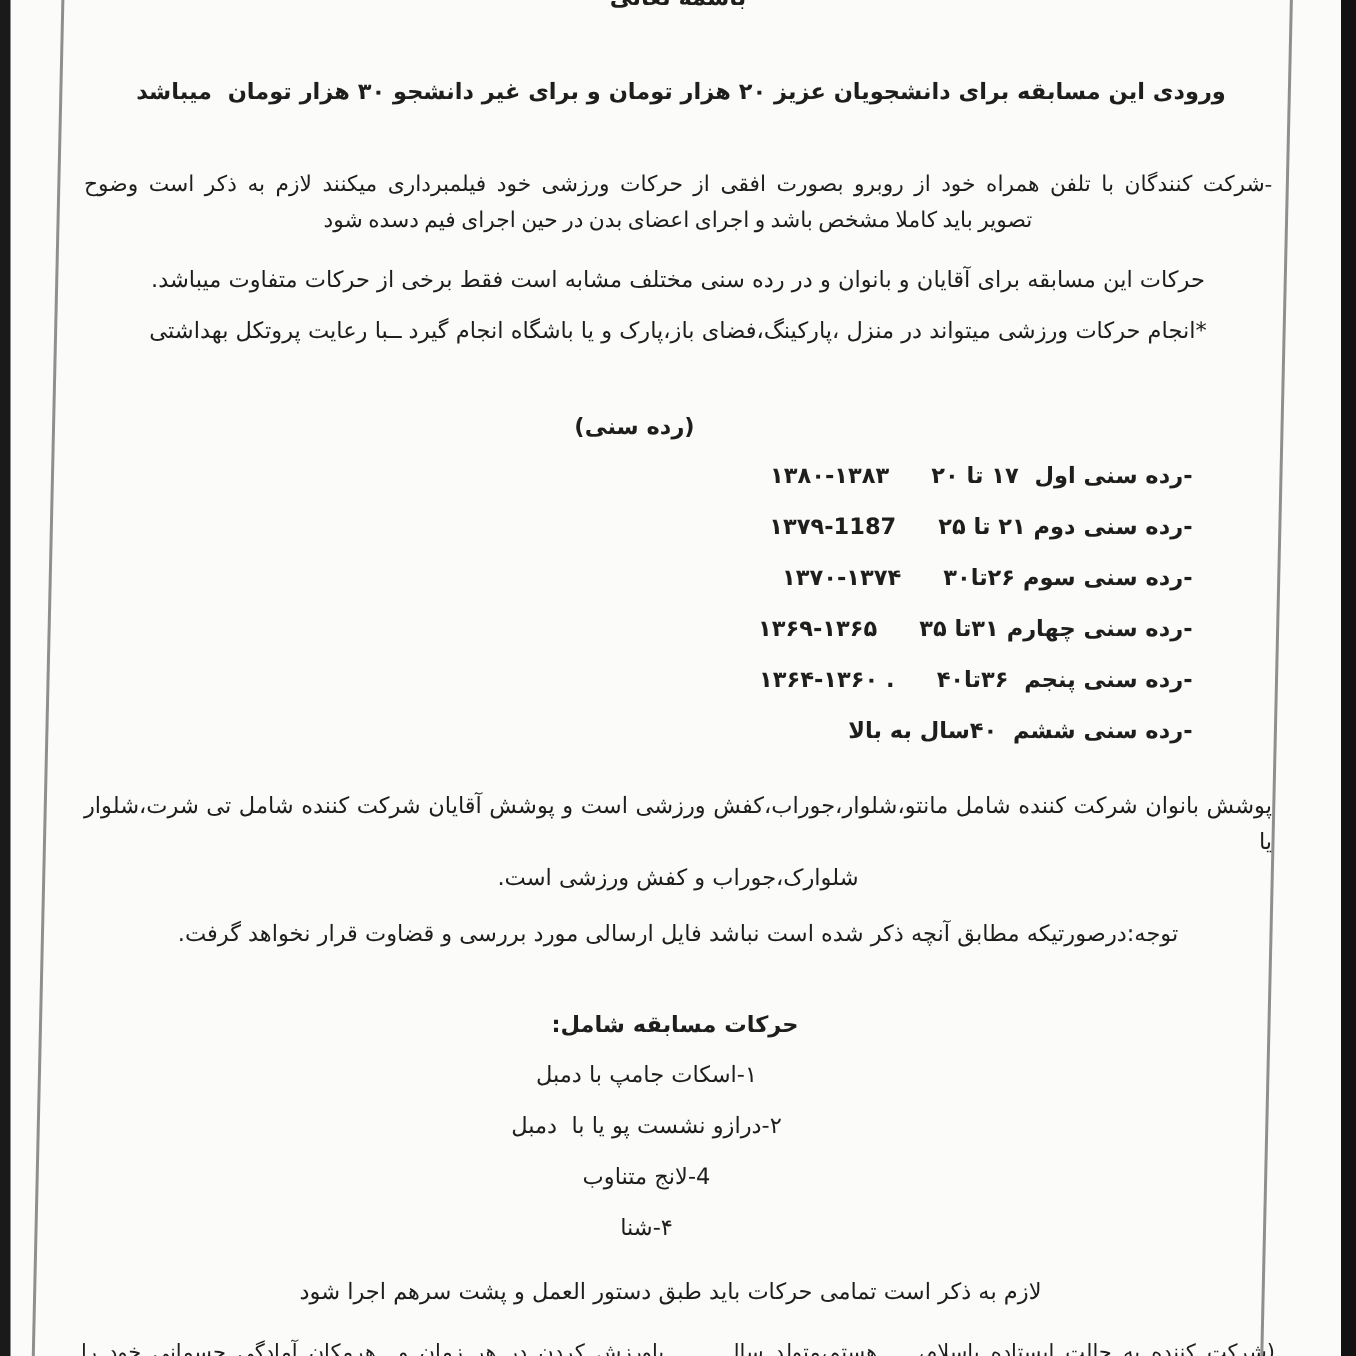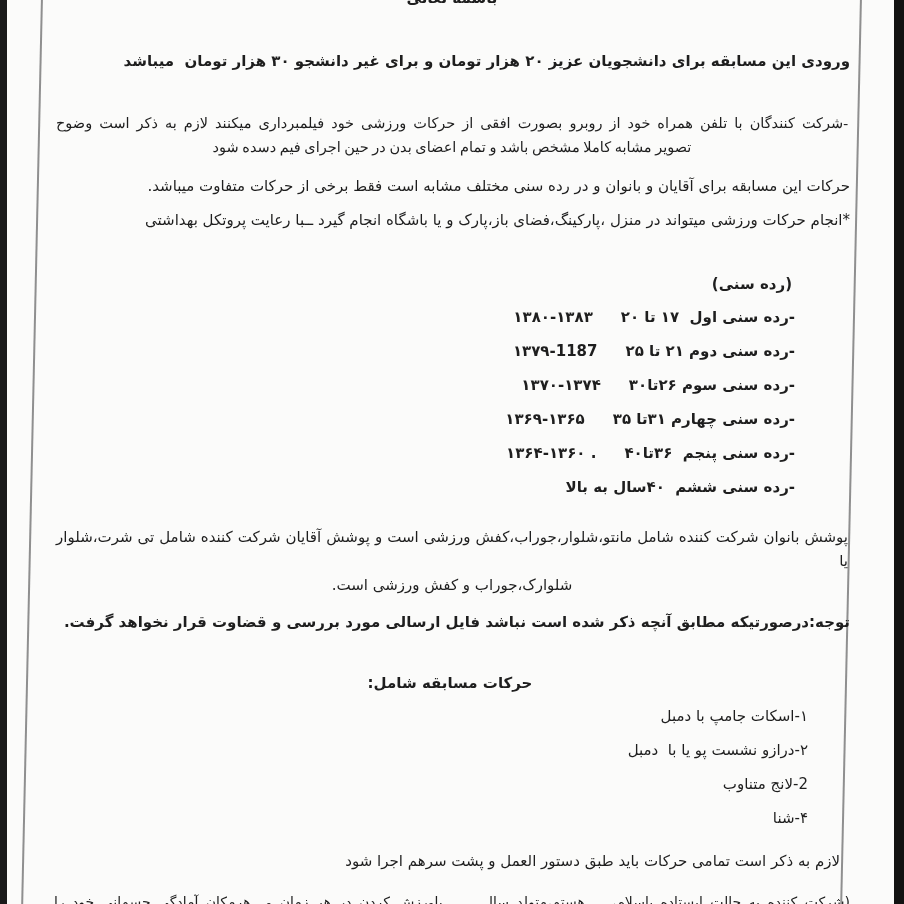--- a/index.html
+++ b/index.html
@@ -20,7 +20,7 @@
 
   .page{position:absolute;left:54px;right:54px;top:0;bottom:0;}
 
-  .line{font-size:15px;line-height:20px;}
+  .line{font-size:15px;line-height:20px;text-align:center;}
   .b{font-weight:400;}
   .pre{white-space:pre-wrap;}
 

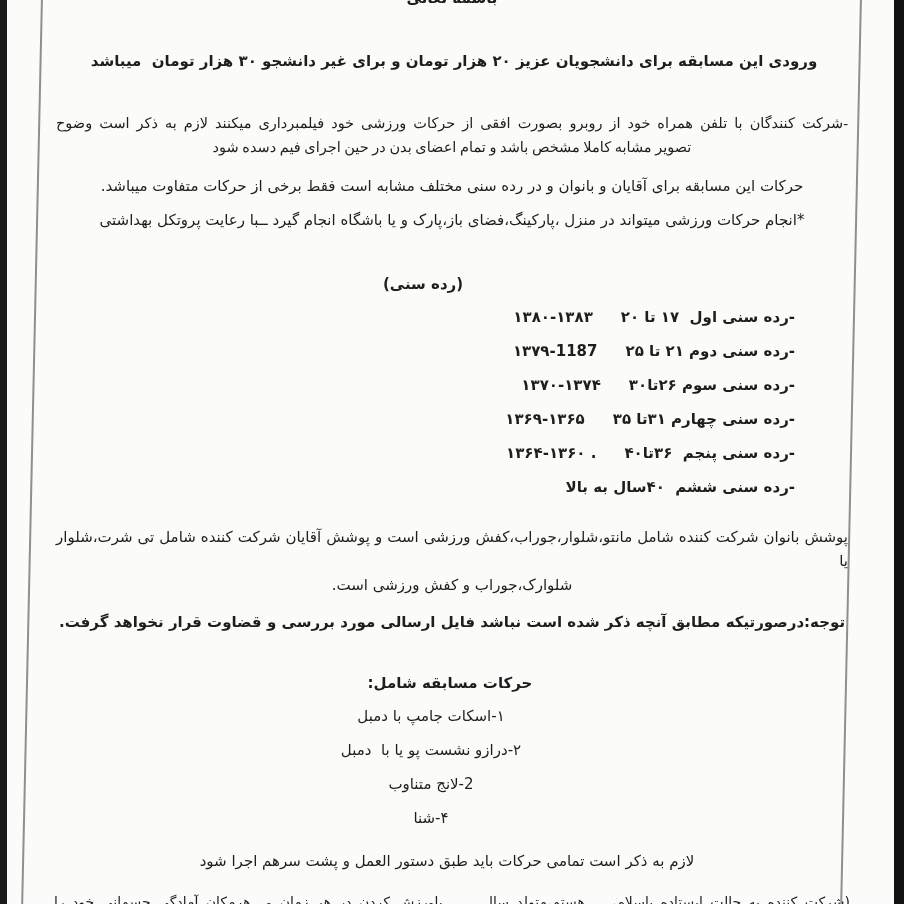--- a/index.html
+++ b/index.html
@@ -76,7 +76,7 @@
 
   <div class="par filming">
     <div class="l1">-شرکت کنندگان با تلفن همراه خود از روبرو بصورت افقی از حرکات ورزشی خود فیلمبرداری میکنند لازم به ذکر است وضوح</div>
-    <div class="l2">تصویر مشابه کاملا مشخص باشد و تمام اعضای بدن در حین اجرای فیم دسده شود</div>
+    <div class="l2">تصویر باید کاملا مشخص باشد و اجرای اعضای بدن در حین اجرای فیم دسده شود</div>
   </div>
 
   <div class="line similarity">حرکات این مسابقه برای آقایان و بانوان و در رده سنی مختلف مشابه است فقط برخی از حرکات متفاوت میباشد.</div>

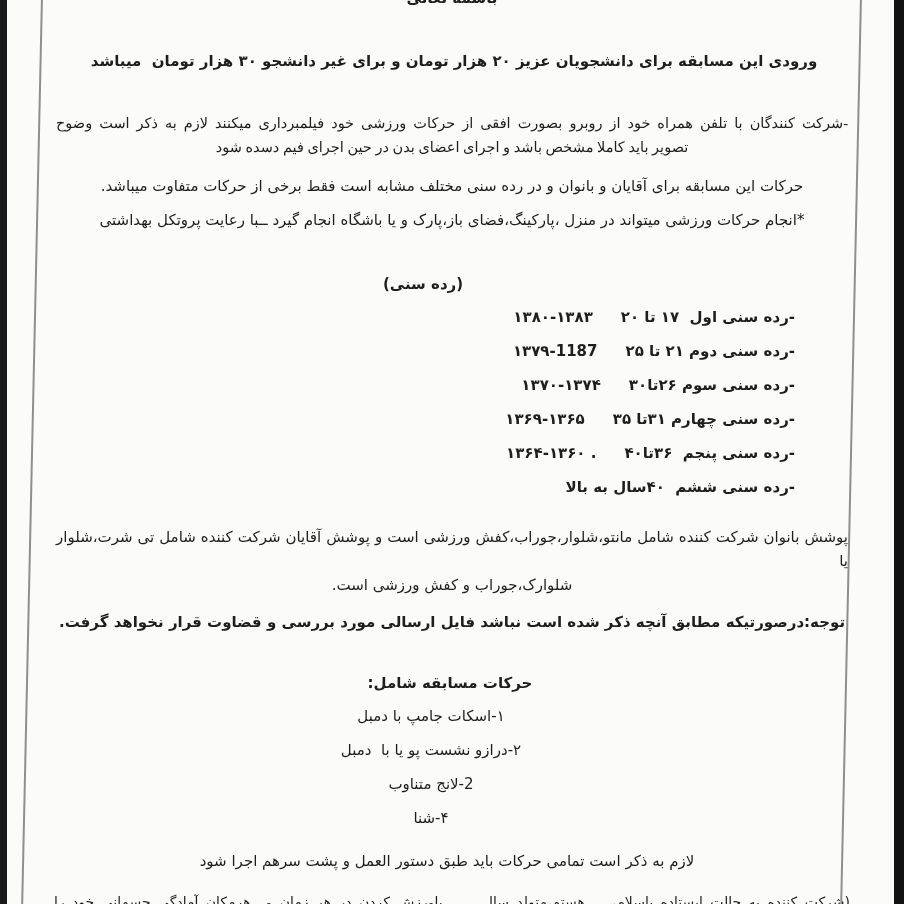--- a/index.html
+++ b/index.html
@@ -47,7 +47,7 @@
   .age-years{direction:ltr;unicode-bidi:isolate;letter-spacing:1px;}
 
   .dress{margin-top:28px;font-size:15px;}
-  .notice{margin-top:15px;font-weight:700;}
+  .notice{margin-top:15px;font-weight:400;}
 
   .mov-title{margin-top:41px;font-weight:700;padding-right:4px;text-align:center;}
   .mov-items{margin-top:13px;}

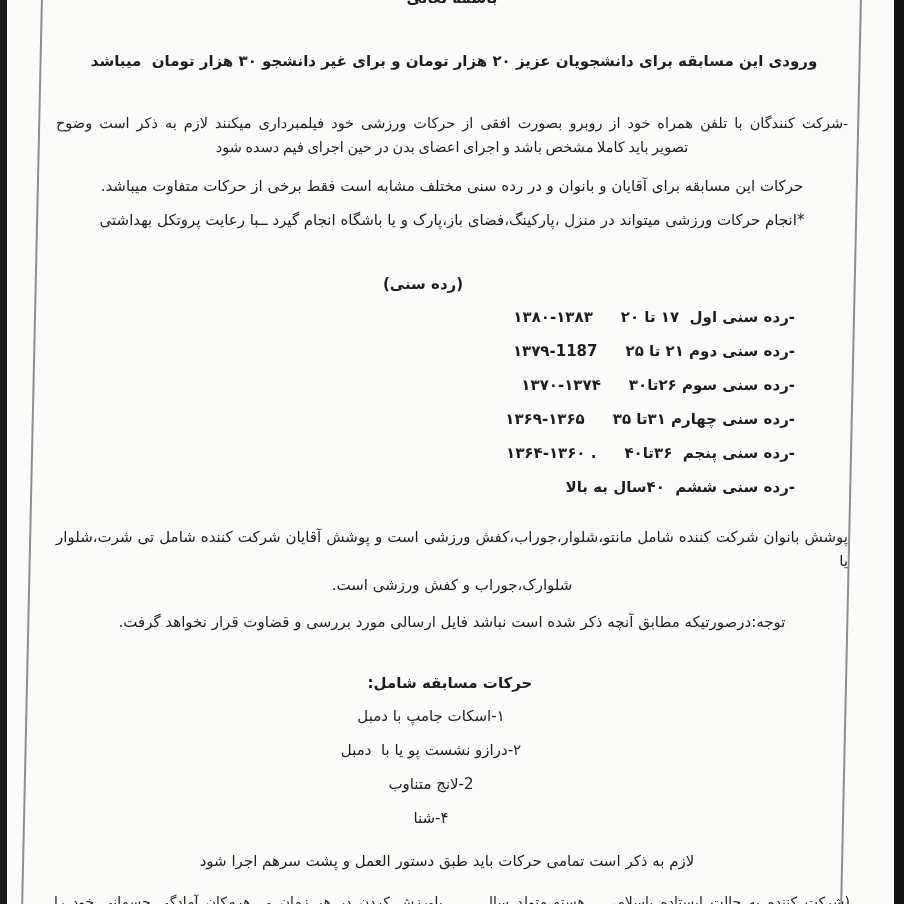--- a/index.html
+++ b/index.html
@@ -124,7 +124,7 @@
   <div class="mov-items">
     <div class="line mov-item pre">۱-اسکات جامپ با دمبل</div>
     <div class="line mov-item pre">۲-درازو نشست پو یا با  دمبل</div>
-    <div class="line mov-item pre">2-لانج متناوب</div>
+    <div class="line mov-item pre">4-لانج متناوب</div>
     <div class="line mov-item pre">۴-شنا</div>
   </div>
 

